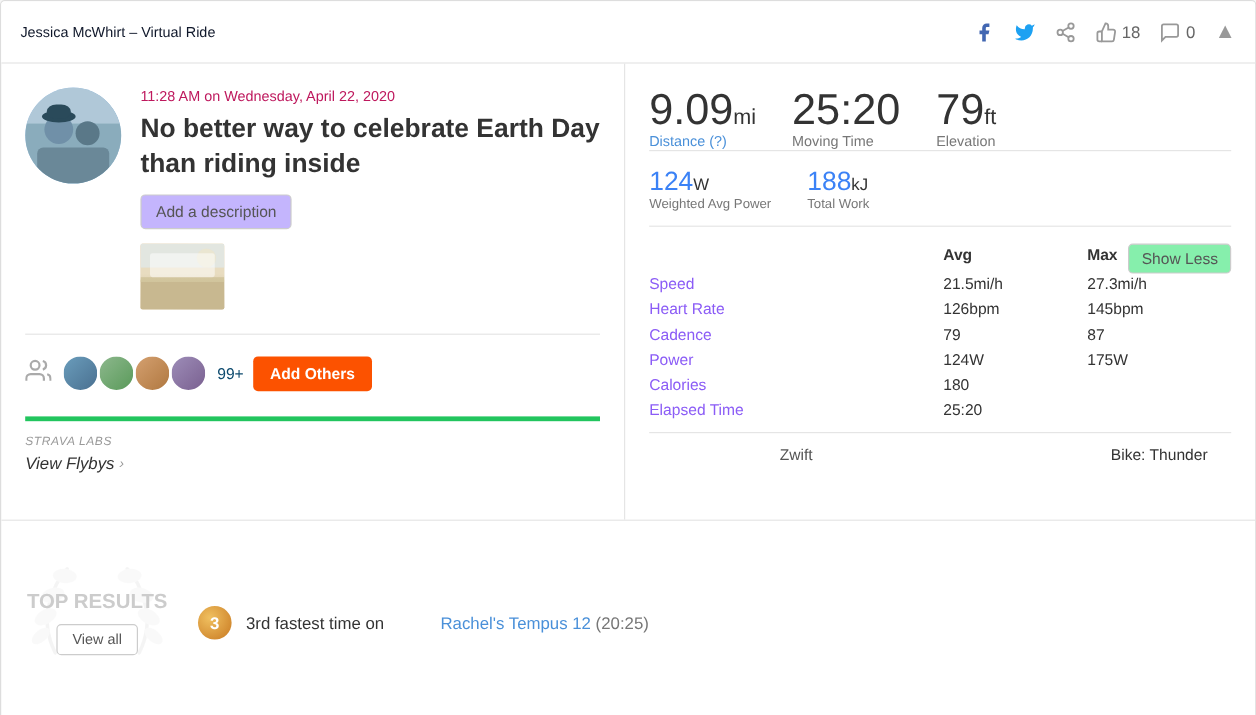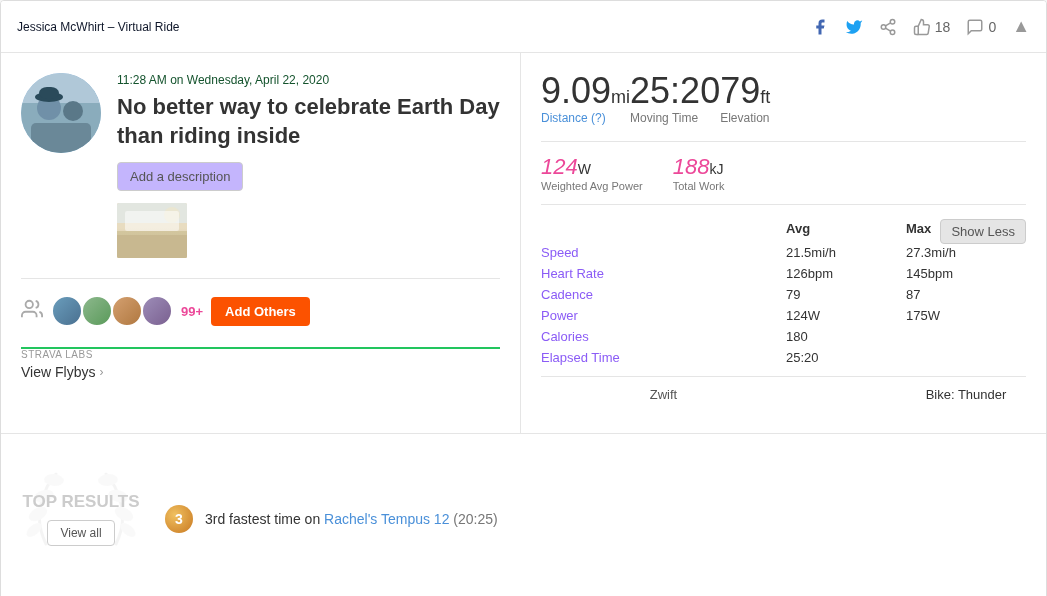--- a/index.html
+++ b/index.html
@@ -26,7 +26,7 @@
     .avatar { width: 80px; height: 80px; border-radius: 50%; background: linear-gradient(135deg, #a8c8e8, #6a9dbc); overflow: hidden; flex-shrink: 0; display: flex; align-items: center; justify-content: center; }
 
     .activity-info { flex: 1; }
-    .activity-timestamp { font-size: 12px; color: #14532d; margin-bottom: 6px; }
+    .activity-timestamp { font-size: 12px; color: #be185d; margin-bottom: 6px; }
     .activity-title { font-size: 22px; font-weight: 700; color: #333; line-height: 1.3; margin-bottom: 12px; }
     .add-description-btn { border: 1px solid #ccc; background: #c4b5fd; padding: 6px 12px; border-radius: 4px; font-size: 13px; color: #555; cursor: pointer; }
 

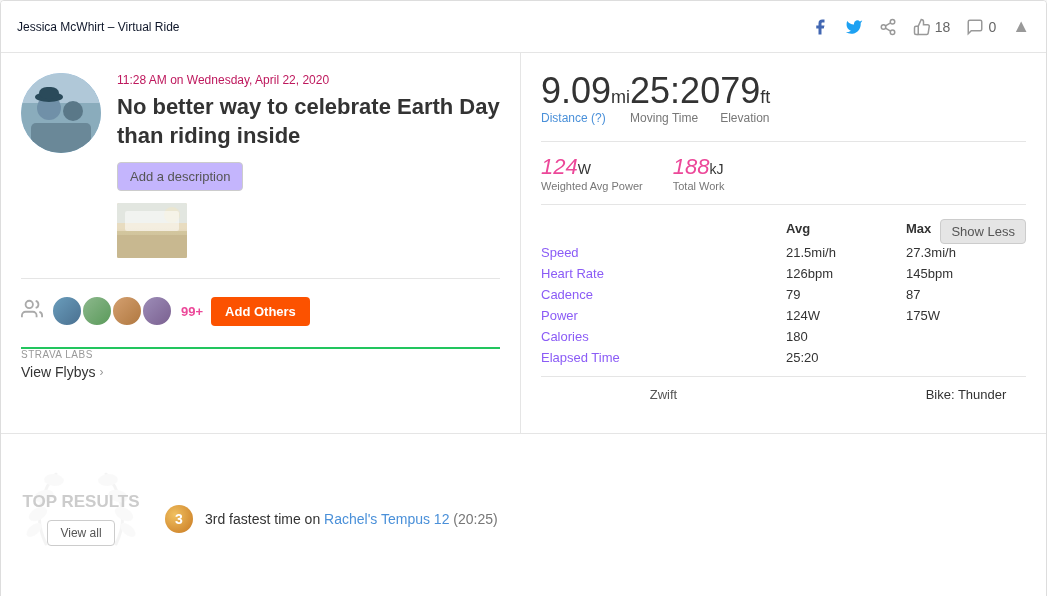--- a/index.html
+++ b/index.html
@@ -57,7 +57,7 @@
     .right-panel { flex: 1; padding: 20px; }
 
     
-    .stats-top { display: flex; margin-bottom: 16px; }
+    .stats-top { display: flex; gap: 30px; }
     .stat-primary { }
     .stat-value-large { font-size: 36px; font-weight: 300; color: #333; line-height: 1; }
     .stat-unit { font-size: 18px; color: #333; }

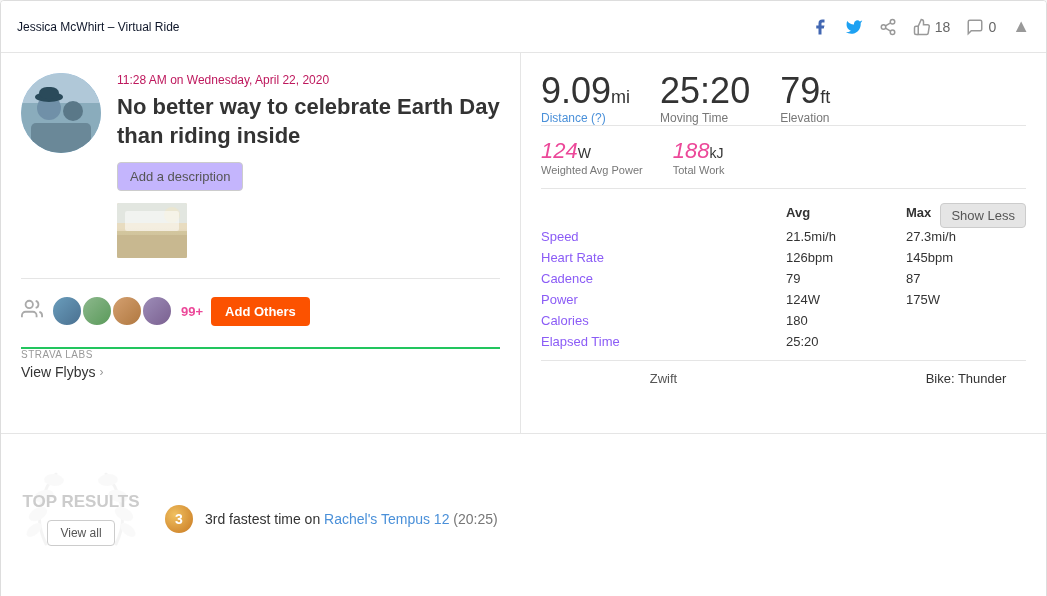--- a/index.html
+++ b/index.html
@@ -66,7 +66,7 @@
 
     
     .stats-secondary { display: flex; gap: 30px; padding: 12px 0; border-top: 1px solid #e5e5e5; border-bottom: 1px solid #e5e5e5; margin-bottom: 16px; }
-    .stat-med-value { font-size: 22px; font-weight: 400; color: #ec4899; font-style: italic; }
+    .stat-med-value { font-size: 22px; font-weight: 400; color: #3b82f6; }
     .stat-med-unit { font-size: 14px; color: #333; }
     .stat-med-label { font-size: 11px; color: #777; }
 

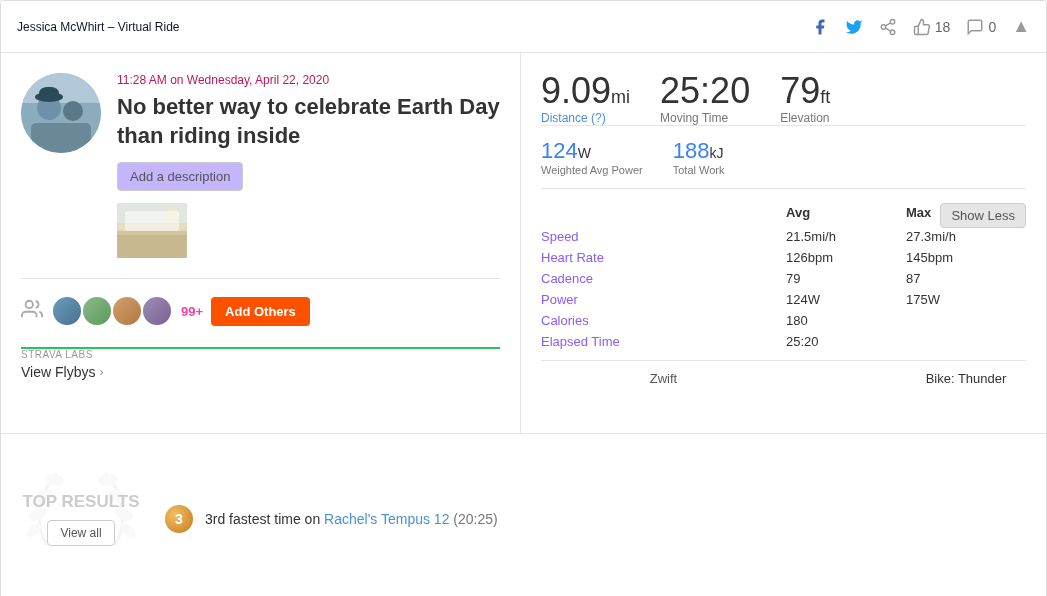--- a/index.html
+++ b/index.html
@@ -72,7 +72,7 @@
 
     
     .stats-table { width: 100%; position: relative; }
-    .show-less-btn { position: absolute; right: 0; top: -2px; border: 1px solid #ccc; background: #e5e5e5; padding: 4px 10px; border-radius: 4px; font-size: 13px; color: #555; cursor: pointer; }
+    .show-less-btn { position: absolute; right: 0; top: -2px; border: 1px solid #ccc; background: #86efac; padding: 4px 10px; border-radius: 4px; font-size: 13px; color: #555; cursor: pointer; }
 
     .stats-header-row { display: grid; grid-template-columns: 1fr 120px 120px; margin-bottom: 6px; }
     .stats-data-row { display: grid; grid-template-columns: 1fr 120px 120px; padding: 3px 0; font-size: 13px; }

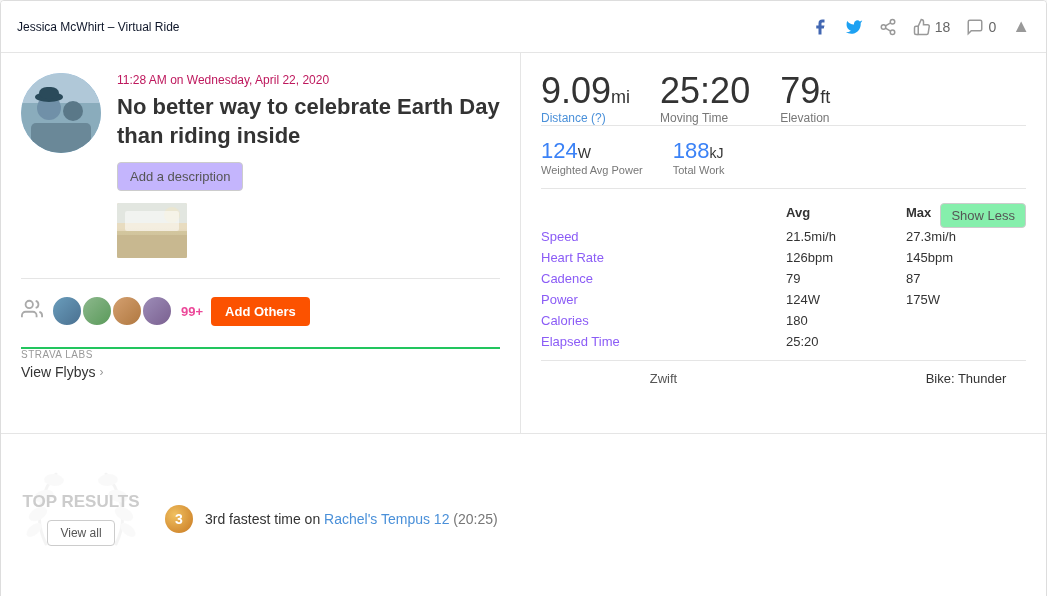--- a/index.html
+++ b/index.html
@@ -44,7 +44,7 @@
     .kudoer-avatar.a2 { background: linear-gradient(135deg, #8db88d, #5a9a5a); }
     .kudoer-avatar.a3 { background: linear-gradient(135deg, #d4a070, #b07840); }
     .kudoer-avatar.a4 { background: linear-gradient(135deg, #9d8db8, #7a6090); }
-    .kudoers-count { font-size: 13px; color: #ec4899; font-weight: 700; }
+    .kudoers-count { font-size: 13px; color: #0c4a6e; font-weight: 400; }
     .add-others-btn { background: #fc5200; color: #fff; border: none; padding: 7px 14px; border-radius: 4px; font-size: 13px; font-weight: 600; cursor: pointer; }
 
     

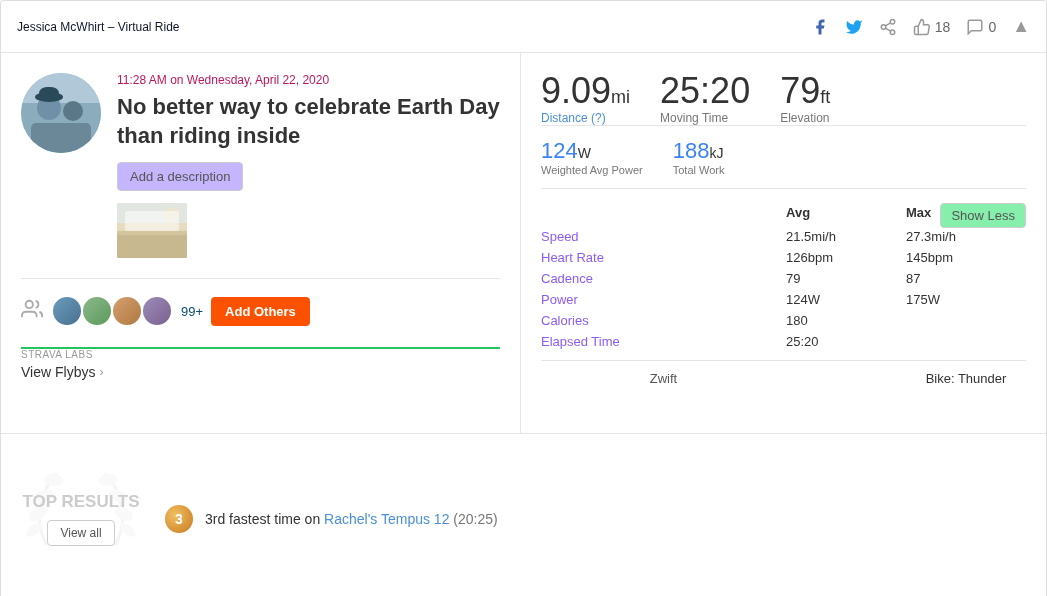--- a/index.html
+++ b/index.html
@@ -48,7 +48,7 @@
     .add-others-btn { background: #fc5200; color: #fff; border: none; padding: 7px 14px; border-radius: 4px; font-size: 13px; font-weight: 600; cursor: pointer; }
 
     
-    .strava-labs { margin-top: 20px; padding-top: 0; border-top: 2px solid #22c55e; }
+    .strava-labs { margin-top: 20px; padding-top: 12px; border-top: 4px solid #22c55e; font-style: italic; }
     .strava-labs-label { font-size: 10px; color: #999; text-transform: uppercase; letter-spacing: 0.5px; margin-bottom: 4px; }
     .view-flybys { font-size: 14px; color: #333; cursor: pointer; display: flex; align-items: center; gap: 4px; }
     .chevron { font-size: 12px; color: #999; }

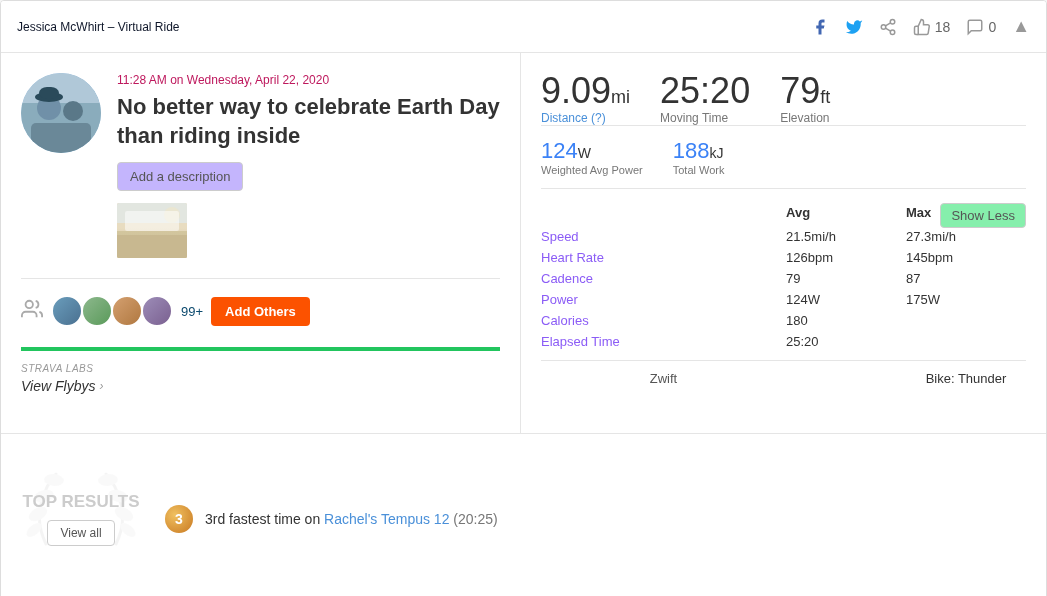--- a/index.html
+++ b/index.html
@@ -95,7 +95,7 @@
     .result-item { display: flex; align-items: center; gap: 12px; font-size: 14px; }
     .bronze-medal { width: 28px; height: 28px; border-radius: 50%; background: radial-gradient(circle at 35% 35%, #f0c060, #c87820); display: flex; align-items: center; justify-content: center; font-size: 14px; color: white; font-weight: 700; flex-shrink: 0; }
     .result-text { color: #333; }
-    .result-text a { color: #4a90d9; text-decoration: none; }
+    .result-text a { color: #4a90d9; text-decoration: none; margin-left: 43px; }
     .result-time { color: #777; }
 
     

